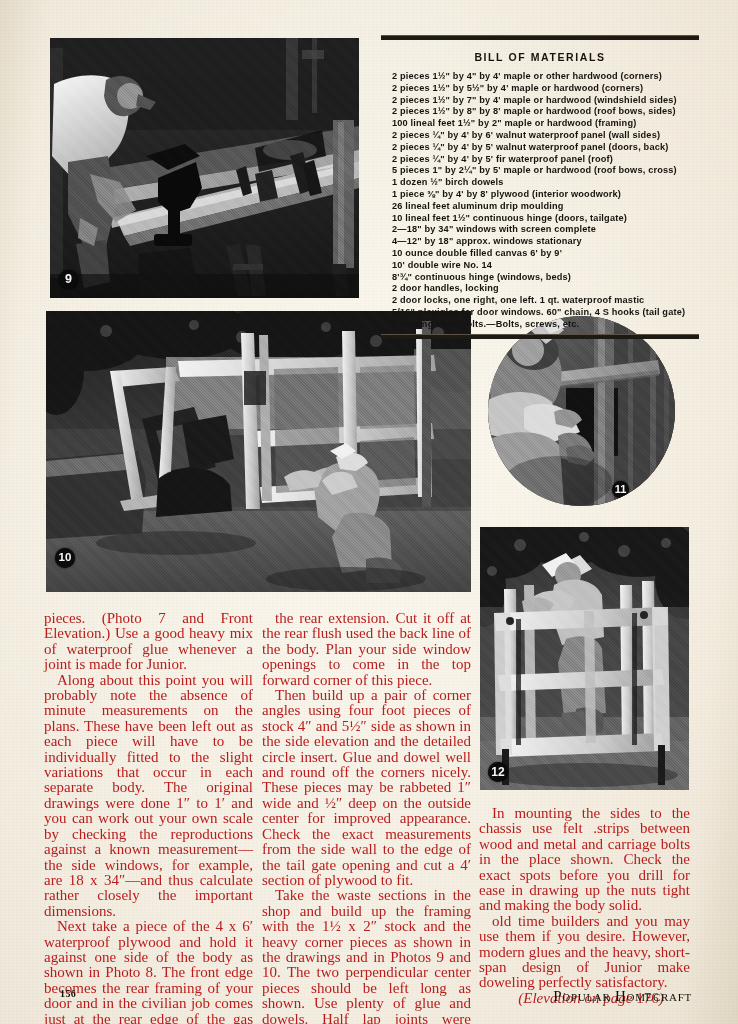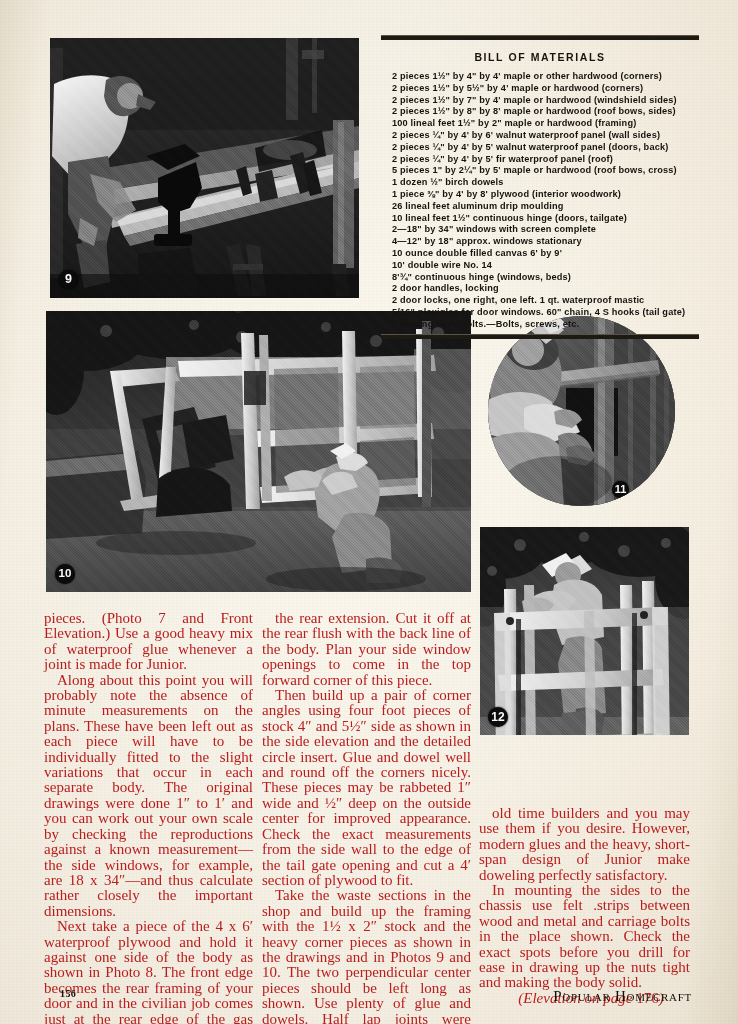--- a/index.html
+++ b/index.html
@@ -332,7 +332,7 @@
       <ellipse cx="130" cy="232" rx="80" ry="12" fill="#2b2920" opacity="0.45"></ellipse>
     </svg>
     <div class="halftone"></div>
-    <div class="num" style="left:9px; bottom:8px; width:20px; height:20px; font-size:11.5px;">10</div>
+    <div class="num" style="left:9px; bottom:24px; width:20px; height:20px; font-size:11.5px;">10</div>
   </div>
 
   <div class="photo circlephoto" id="photo11" style="left:488px; top:316px; width:187px; height:190px;">

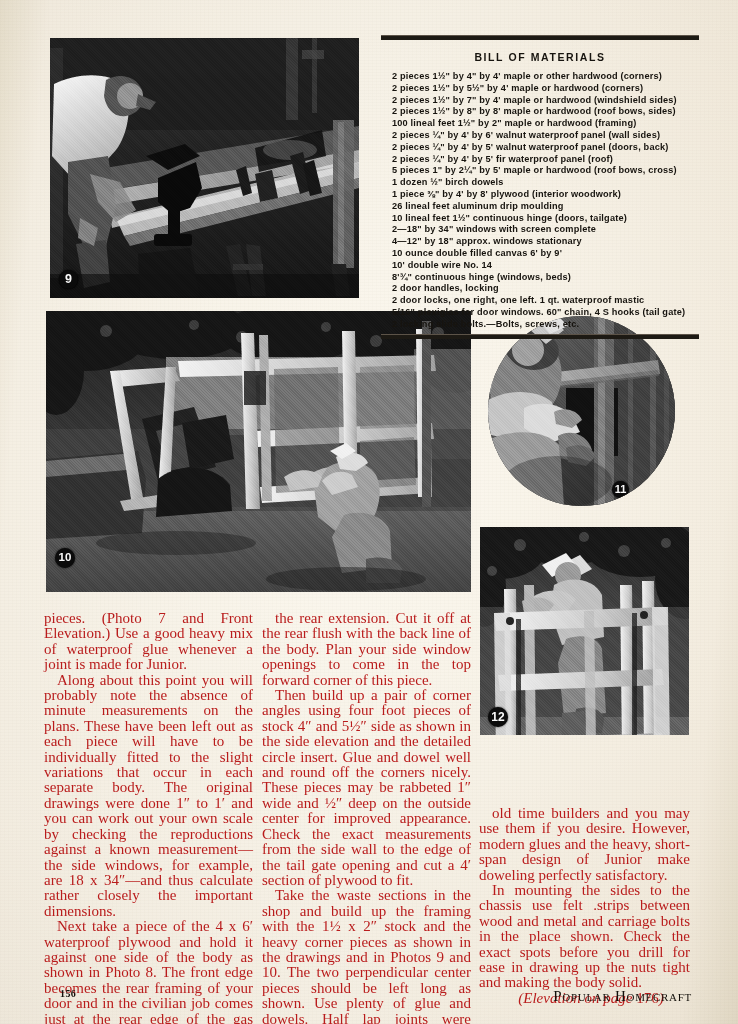--- a/index.html
+++ b/index.html
@@ -500,7 +500,7 @@
       <p>Next take a piece of the 4 x 6′ waterproof plywood and hold it against one side of the body as shown in Photo 8. The front edge becomes the rear framing of your door and in the civilian job comes just at the rear edge of the gas filler cap. Scribe the arc of the wheel housing and the slight kickup of</p>
     </div>
   <div class="col" id="col2">
-      <p>the rear extension. Cut it off at the rear flush with the back line of the body. Plan your side window openings to come in the top forward corner of this piece.</p>
+      <p>the rear extension. Cut it off at the rear flush used the back line of the body. Plan your side window openings to come in the top forward corner of this piece.</p>
       <p>Then build up a pair of corner angles using four foot pieces of stock 4″ and 5½″ side as shown in the side elevation and the detailed circle insert. Glue and dowel well and round off the corners nicely. These pieces may be rabbeted 1″ wide and ½″ deep on the outside center for improved appearance. Check the exact measurements from the side wall to the edge of the tail gate opening and cut a 4′ section of plywood to fit.</p>
       <p>Take the waste sections in the shop and build up the framing with the 1½ x 2″ stock and the heavy corner pieces as shown in the drawings and in Photos 9 and 10. The two perpendicular center pieces should be left long as shown. Use plenty of glue and dowels. Half lap joints were always used for wooden body construction by</p>
     </div>

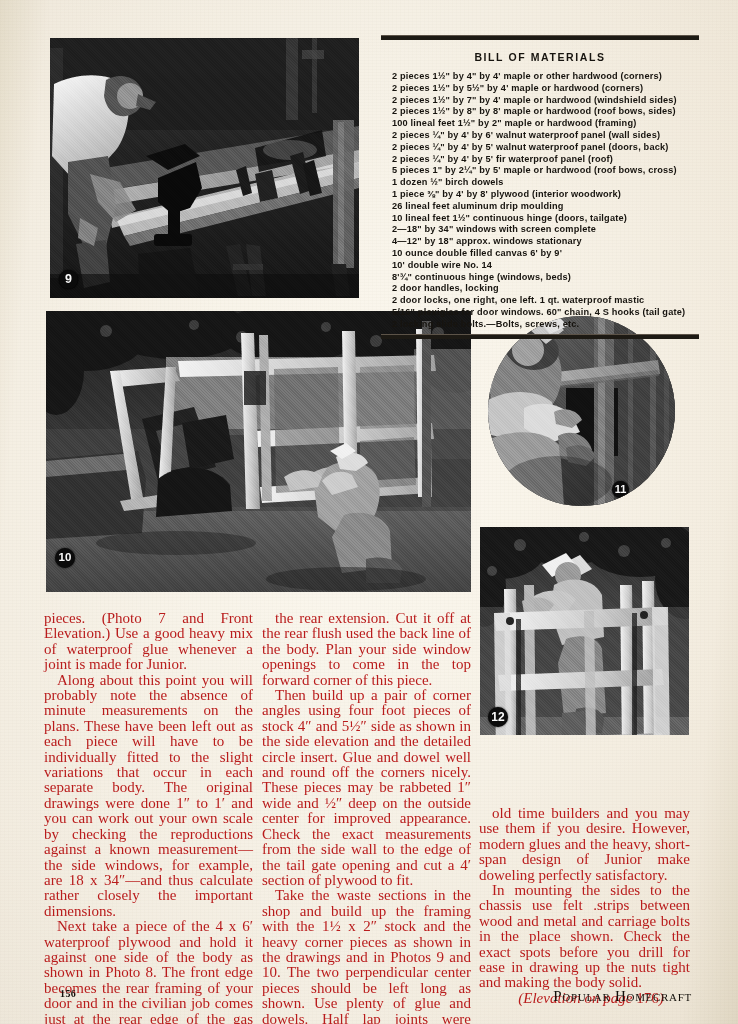--- a/index.html
+++ b/index.html
@@ -383,7 +383,7 @@
     <div class="num" style="left:78px; bottom:8px; width:17px; height:17px; font-size:11px;margin-left:46px;">11</div>
   </div>
 
-  <div class="photo" id="photo12" style="left:480px; top:527px; width:209px; height:208px;">
+  <div class="photo" id="photo12" style="left:480px; top:527px; width:209px; height:263px;">
     <svg viewBox="0 0 209 263" width="209" height="263" preserveAspectRatio="none">
       <defs>
         <linearGradient id="p12bg" x1="0" y1="0" x2="0" y2="1">

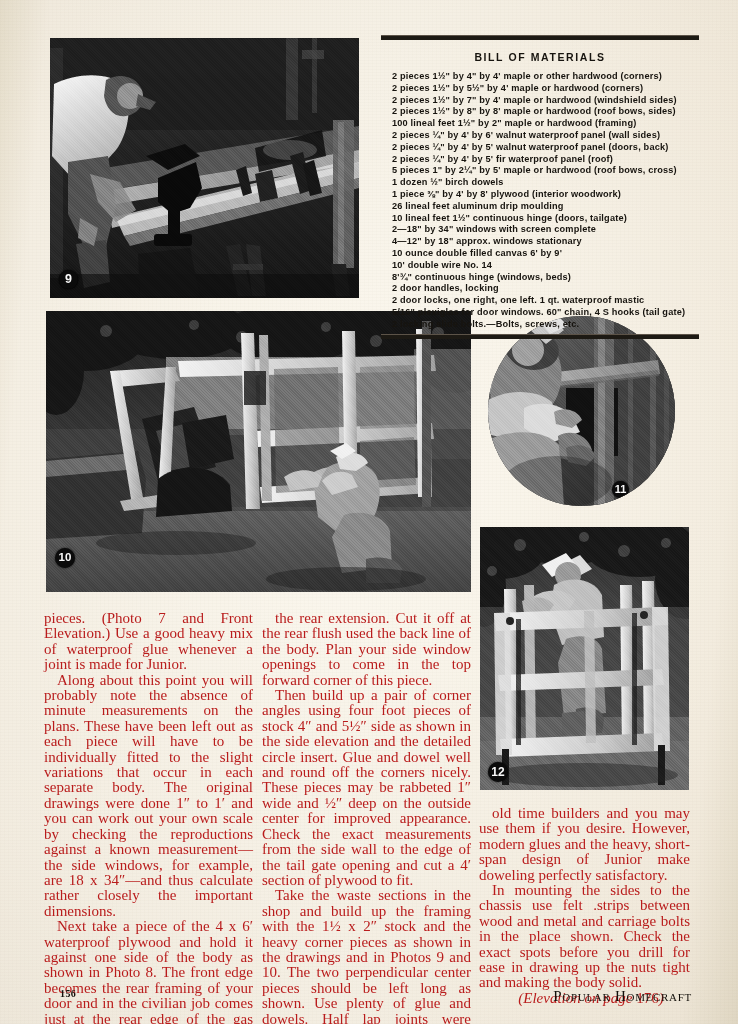--- a/index.html
+++ b/index.html
@@ -505,8 +505,8 @@
       <p>Take the waste sections in the shop and build up the framing with the 1½ x 2″ stock and the heavy corner pieces as shown in the drawings and in Photos 9 and 10. The two perpendicular center pieces should be left long as shown. Use plenty of glue and dowels. Half lap joints were always used for wooden body construction by</p>
     </div>
   <div class="col" id="col3">
+      <p>In mounting the sides to the chassis use felt .strips between wood and metal and carriage bolts in the place shown. Check the exact spots before you drill for ease in drawing up the nuts tight and making the body solid.</p>
       <p>old time builders and you may use them if you desire. However, modern glues and the heavy, short-span design of Junior make doweling perfectly satisfactory.</p>
-      <p>In mounting the sides to the chassis use felt .strips between wood and metal and carriage bolts in the place shown. Check the exact spots before you drill for ease in drawing up the nuts tight and making the body solid.</p>
       <p class="contd"><span>(Elevation on page </span><span class="pg">176</span><span>)</span></p>
     </div>
 

